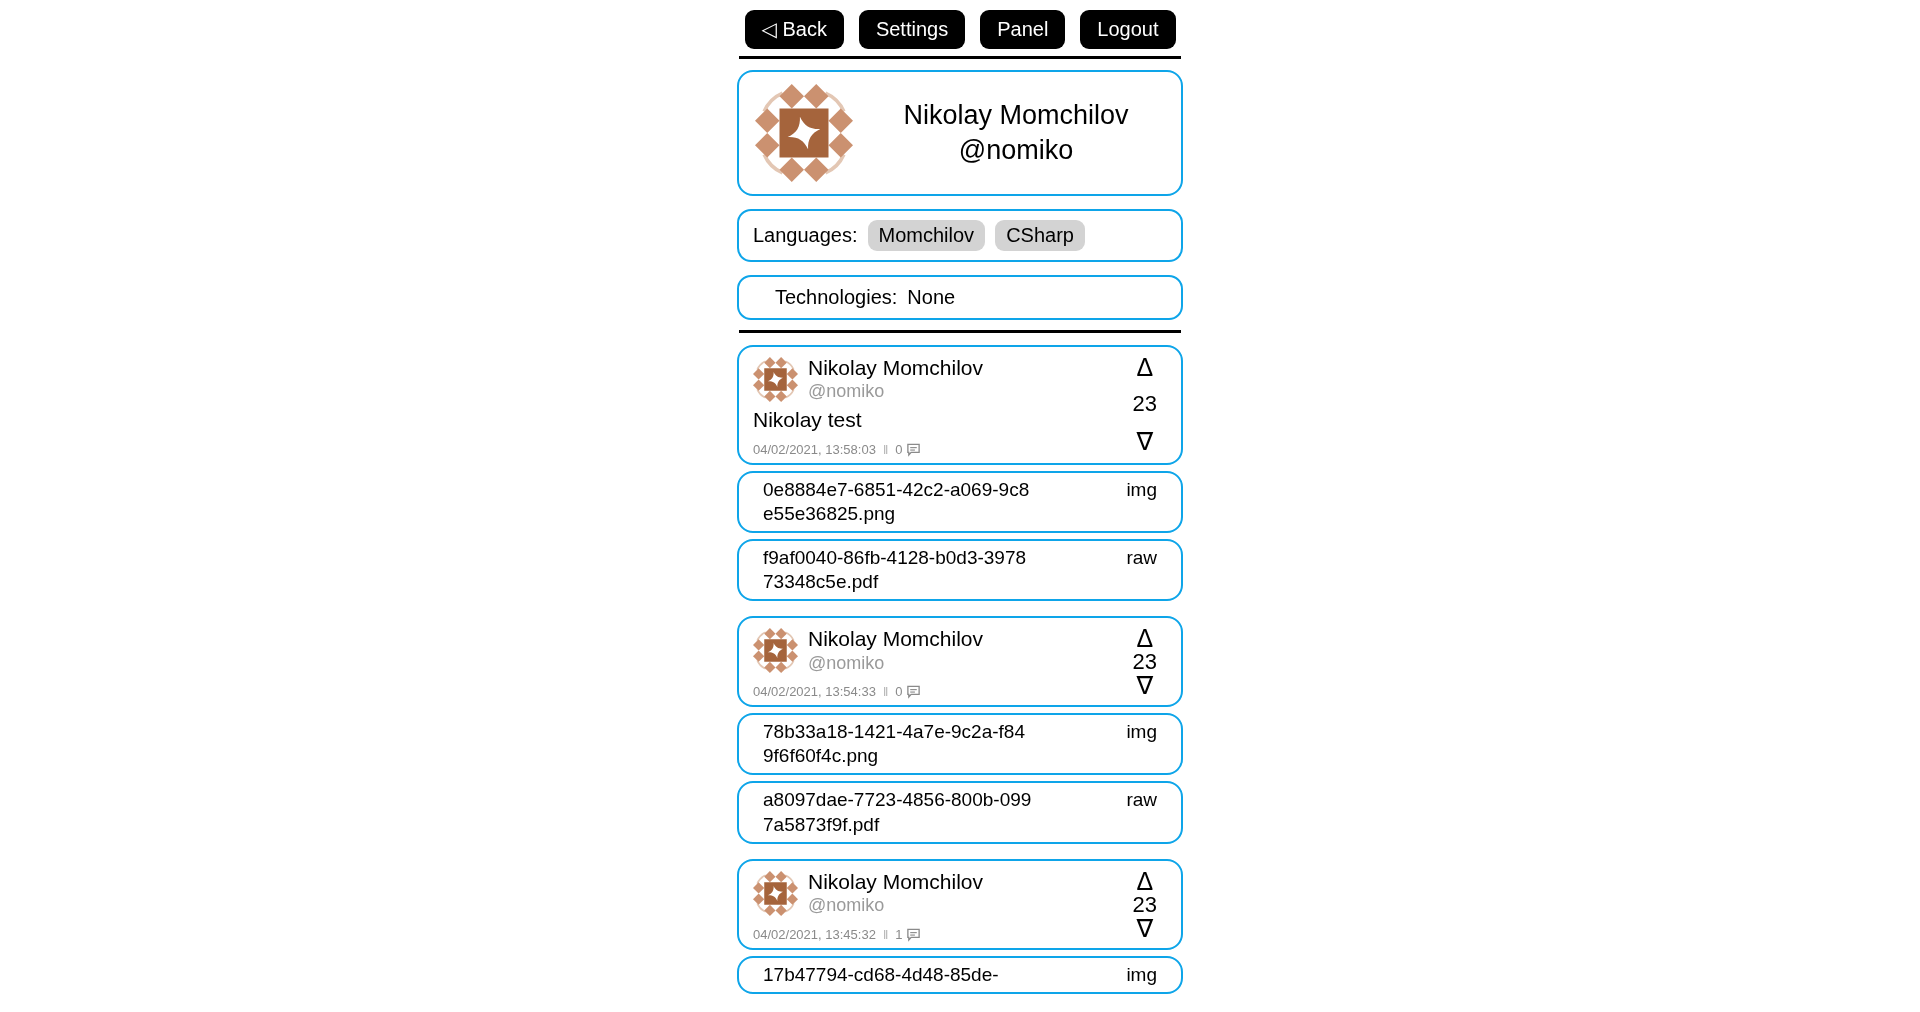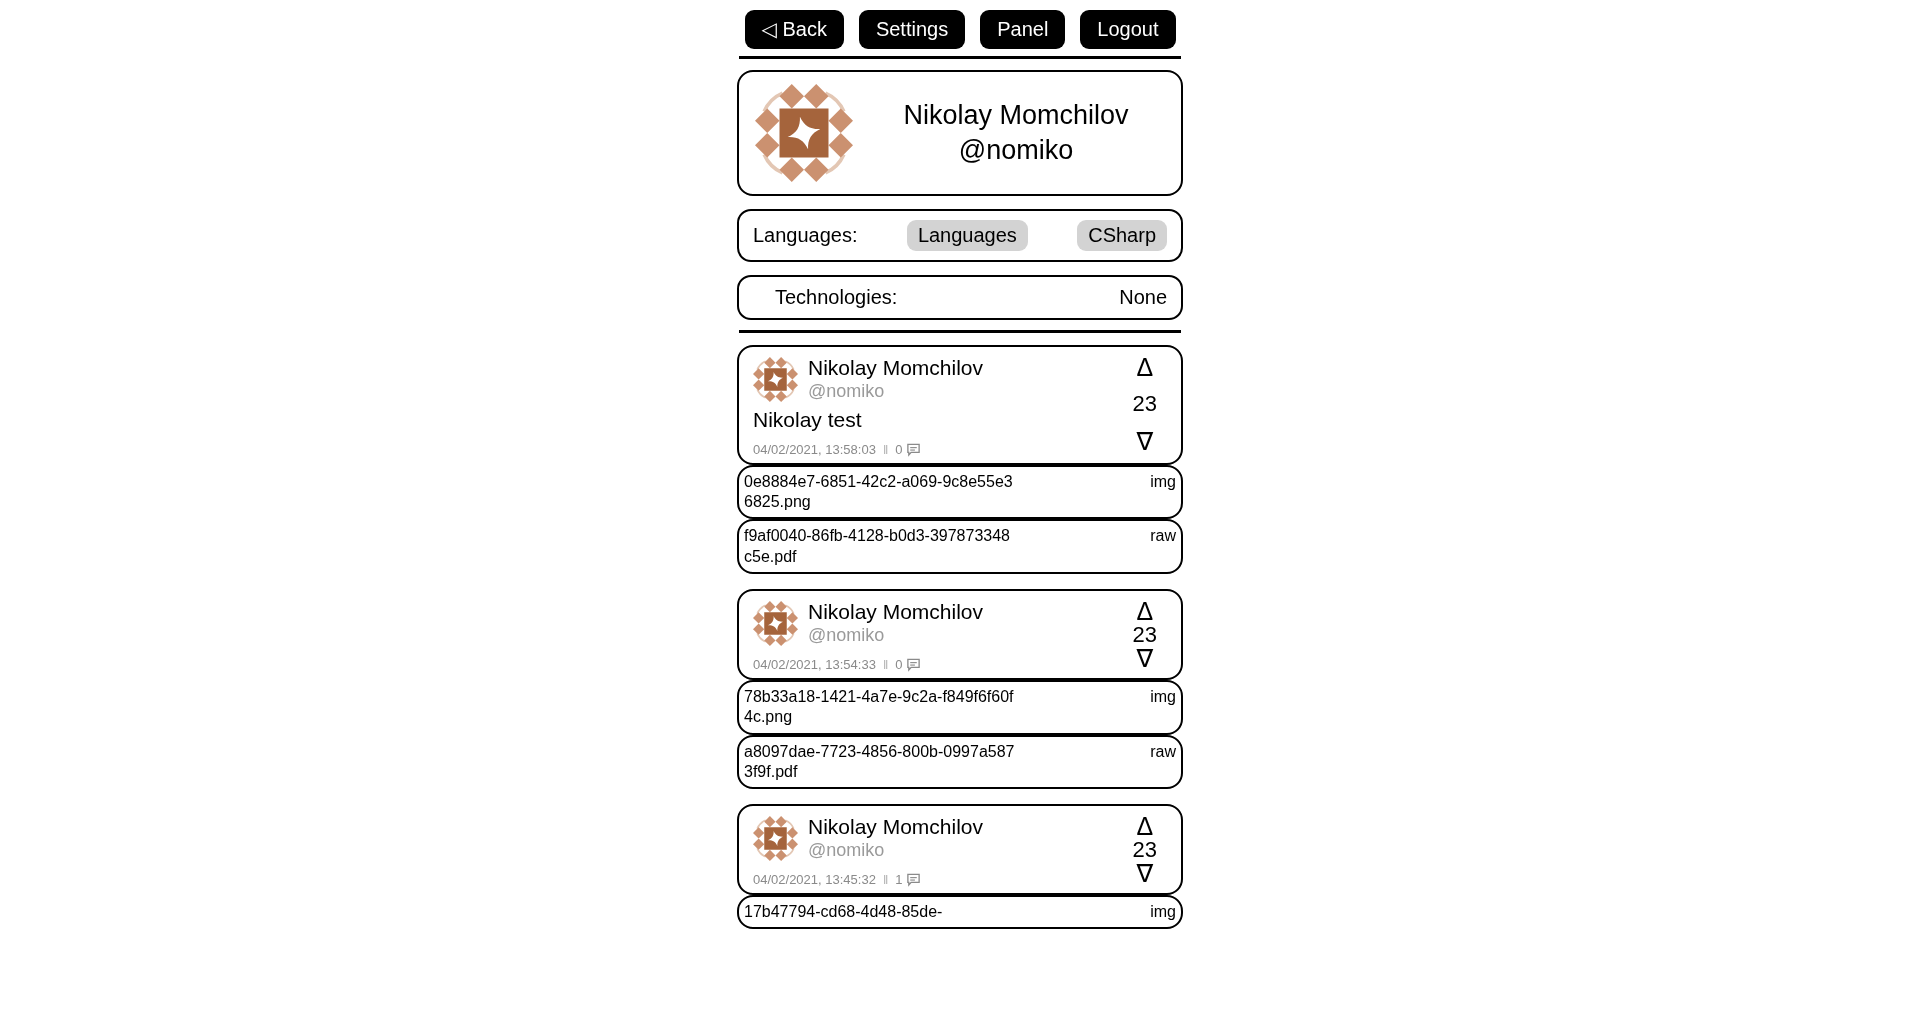--- a/index.html
+++ b/index.html
@@ -17,7 +17,7 @@
   hr.divider2 { border:none; border-top:3px solid #000; margin:10px 2px 12px; }
 
   
-  .card { border:2px solid #000000; border-radius:16px; background:#fff; }
+  .card { border:2px solid #0ea5e9; border-radius:16px; background:#fff; }
 
   .profile-card { display:flex; align-items:center; gap:14px; padding:12px 16px; margin-bottom:13px; }
   .profile-avatar { width:98px; height:98px; flex:0 0 auto; }

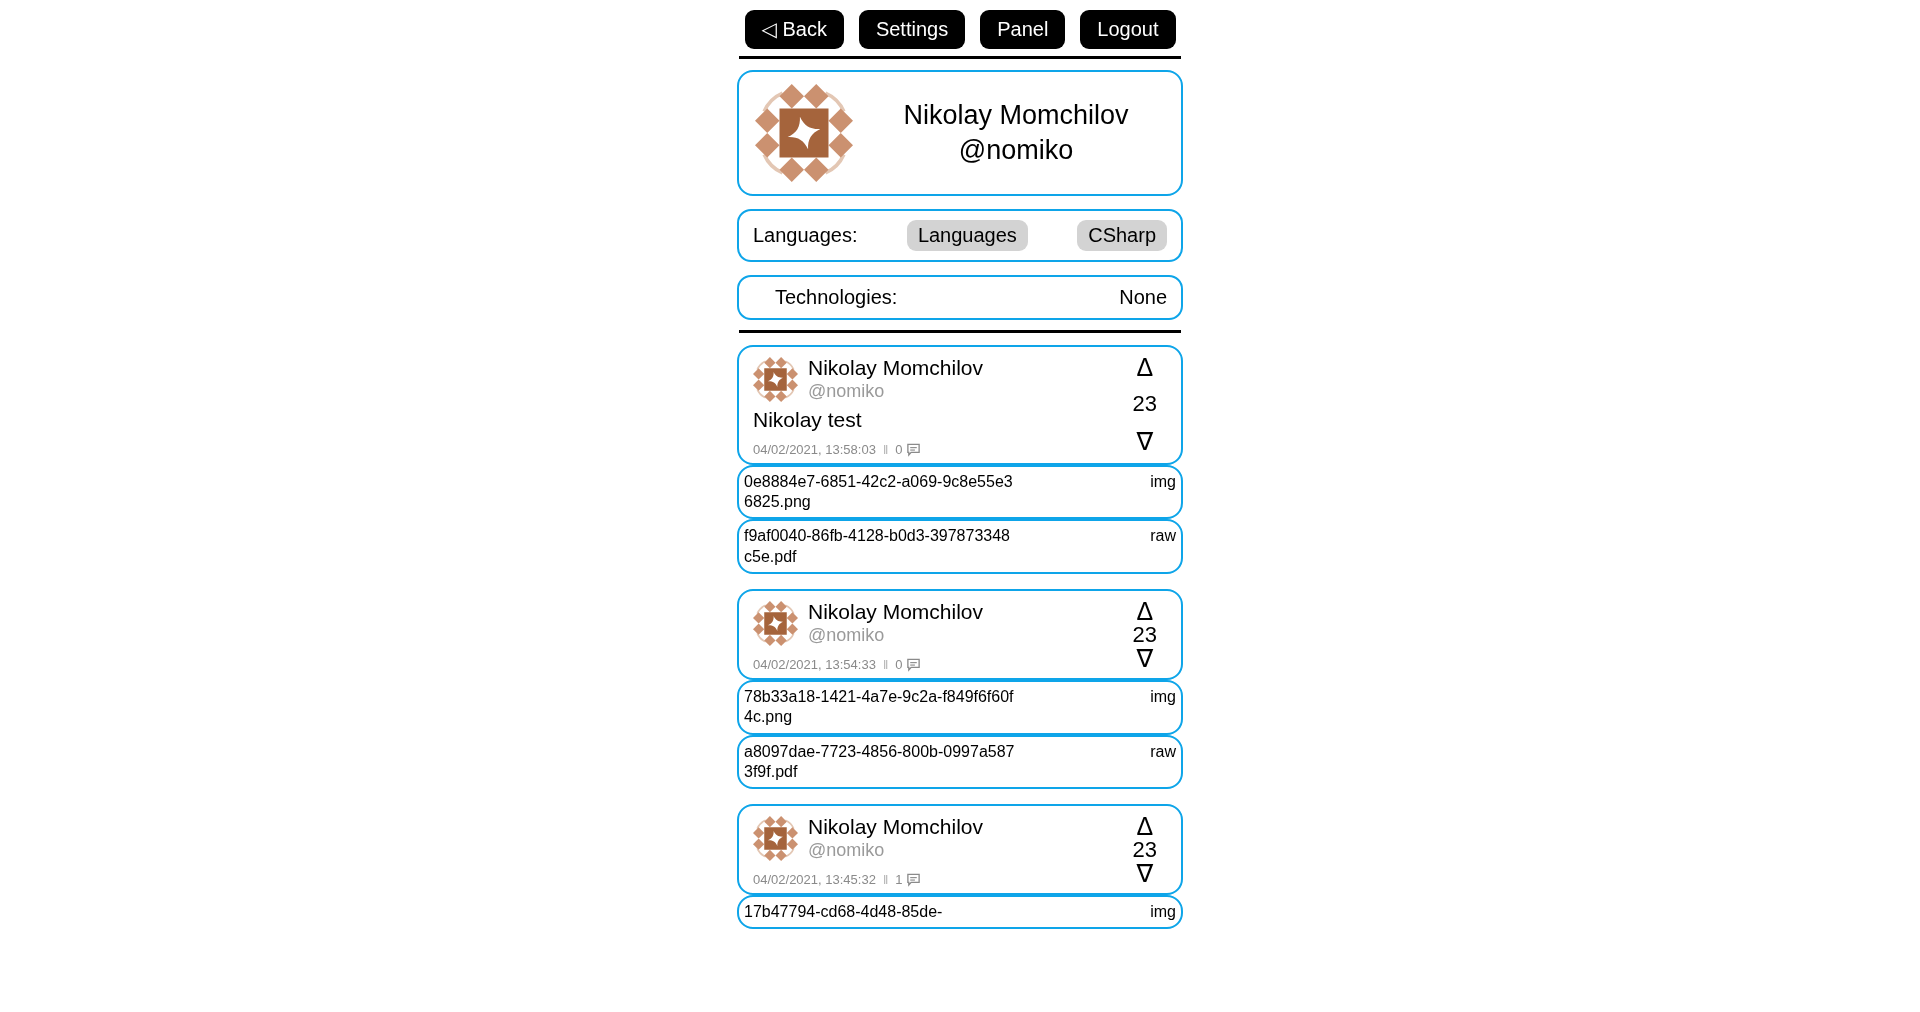--- a/index.html
+++ b/index.html
@@ -24,7 +24,7 @@
   .profile-names { flex:1; text-align:center; font-size:27px; line-height:1.3; }
 
   .info-card { display:flex; align-items:center; gap:10px; padding:9px 14px;
-               font-size:20px; margin-bottom:13px; border-radius:14px;justify-content:space-between; }
+               font-size:20px; margin-bottom:13px; border-radius:14px; }
   .tech-card { margin-bottom:8px;padding-left:36px; }
   .badge { background:#d3d3d3; border-radius:9px; padding:4px 11px; font-size:20px; }
 

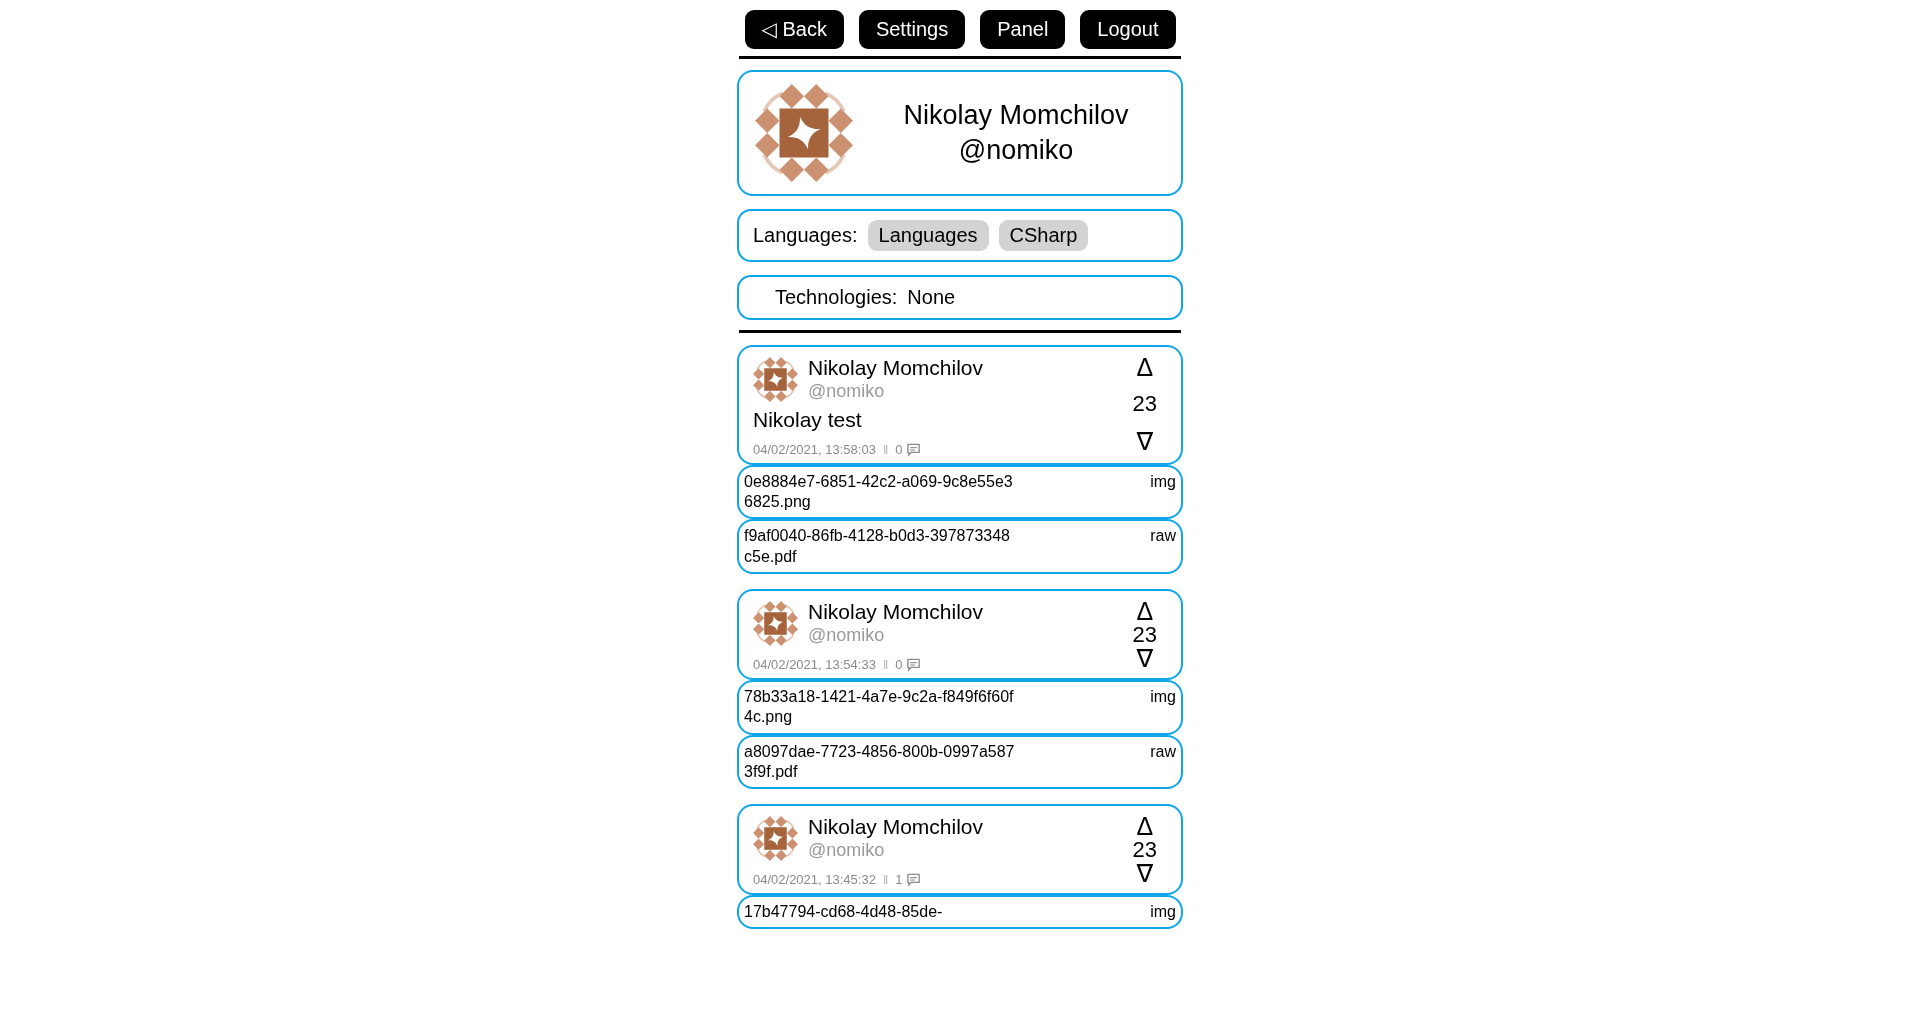--- a/index.html
+++ b/index.html
@@ -105,7 +105,7 @@
 
   <div class="card info-card">
     <span>Languages:</span>
-    <span class="badge">Languages</span>
+    <span class="badge">Momchilov</span>
     <span class="badge">CSharp</span>
   </div>
 

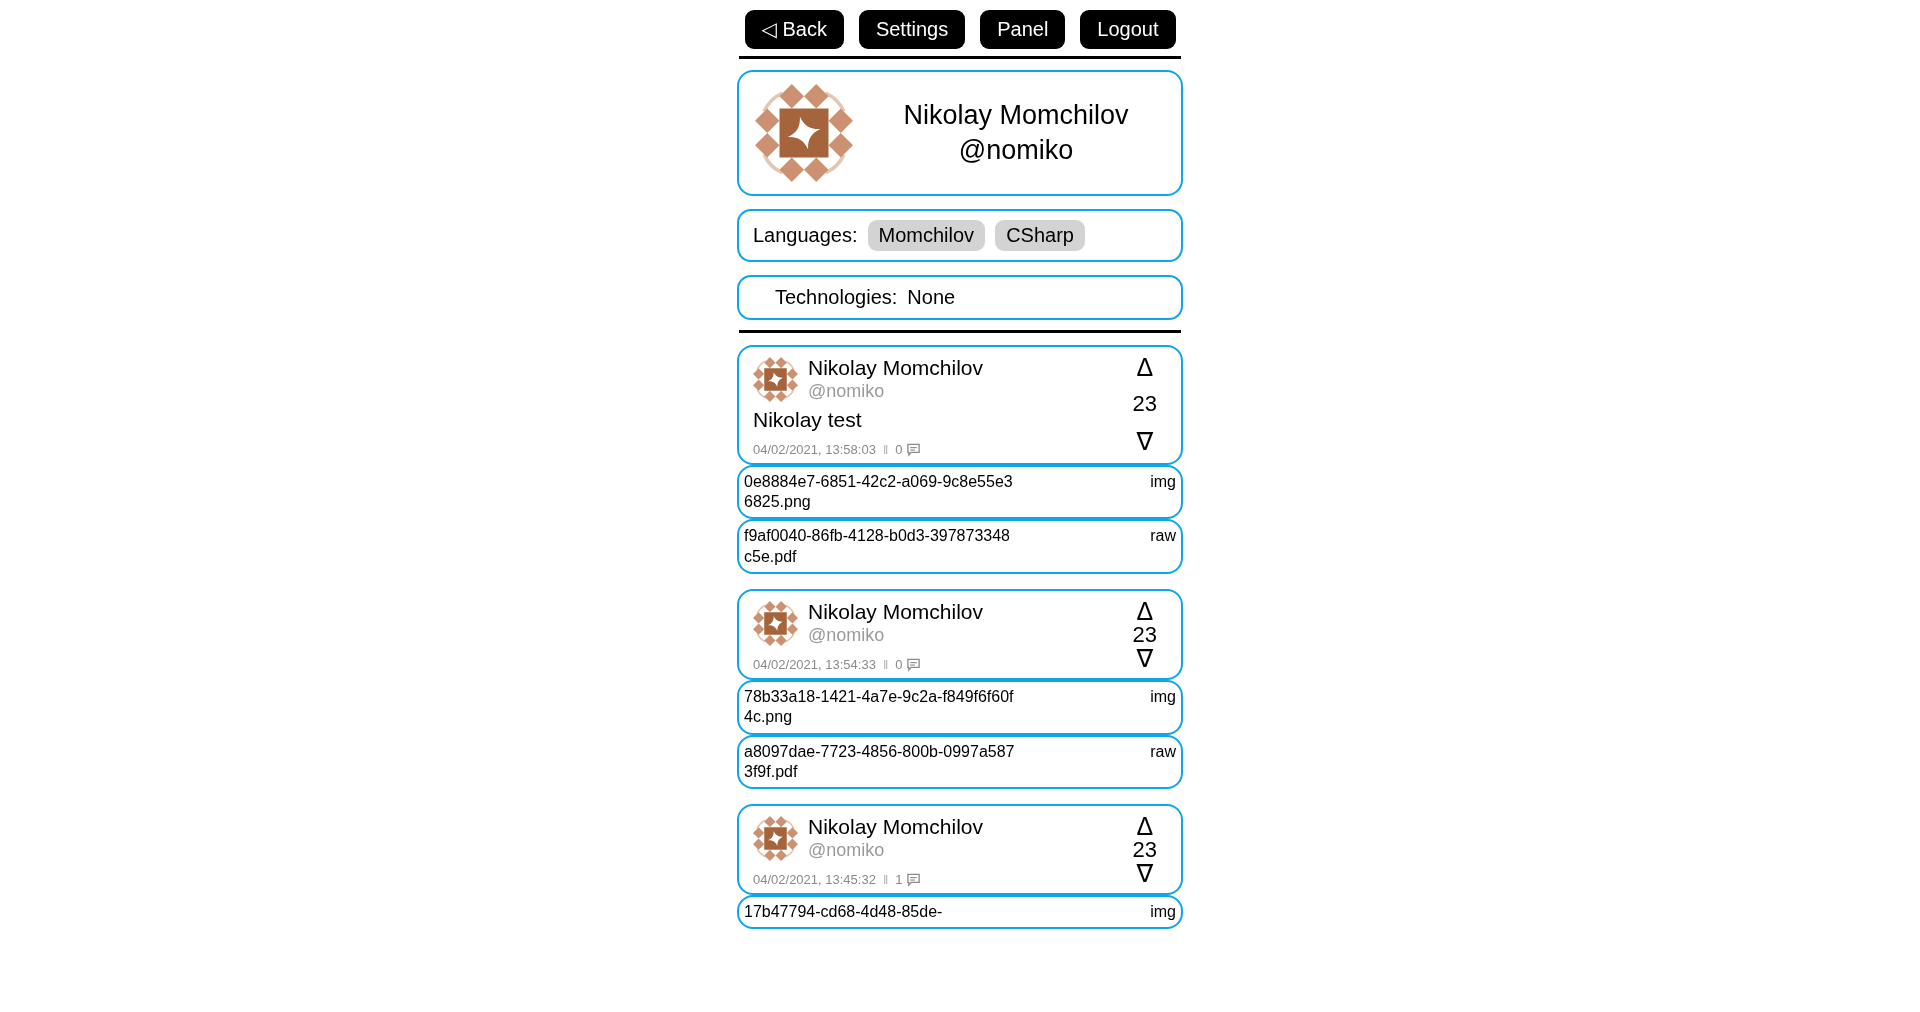--- a/index.html
+++ b/index.html
@@ -46,8 +46,8 @@
                 font-family:"Liberation Sans", sans-serif; color:#000; padding:0; }
   .vote-count { font-size:22px; line-height:1; }
 
-  .attachment { margin-top:0; padding:5px 5px; display:flex; justify-content:space-between;
-                align-items:flex-start; gap:12px; font-size:16px; line-height:1.27; cursor:pointer; }
+  .attachment { margin-top:6px; padding:5px 24px; display:flex; justify-content:space-between;
+                align-items:flex-start; gap:12px; font-size:19px; line-height:1.27; cursor:pointer; }
   .filename { max-width:272px; word-break:break-all; }
   .filetype { white-space:nowrap; }
 

